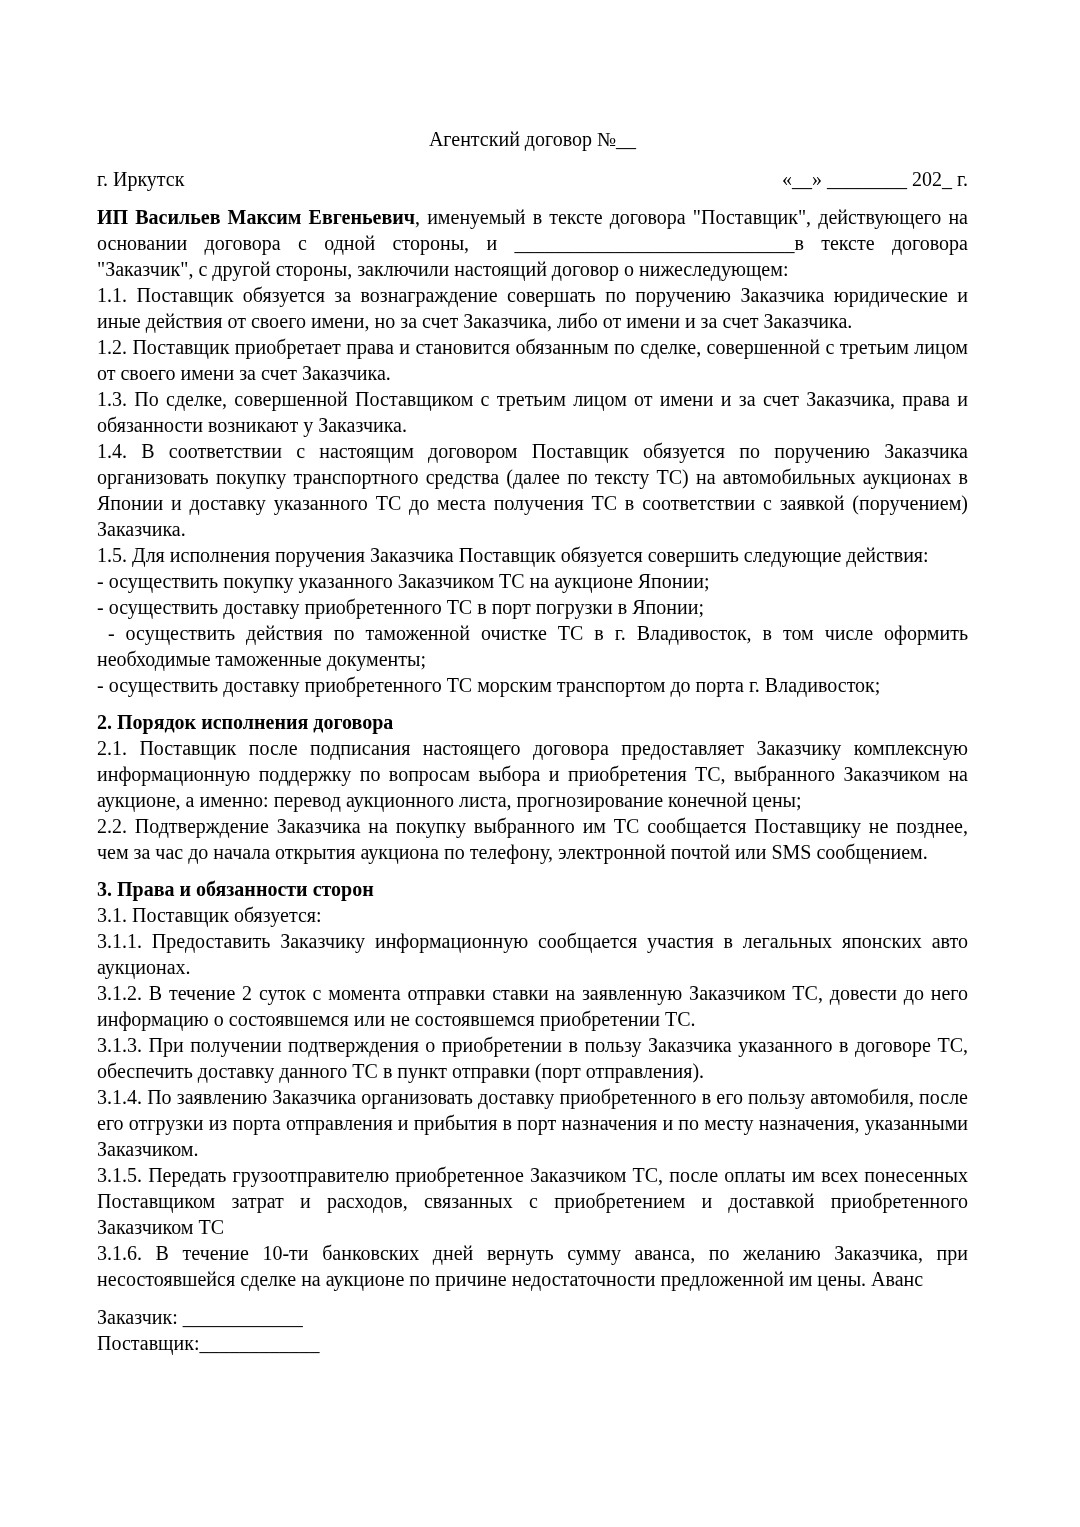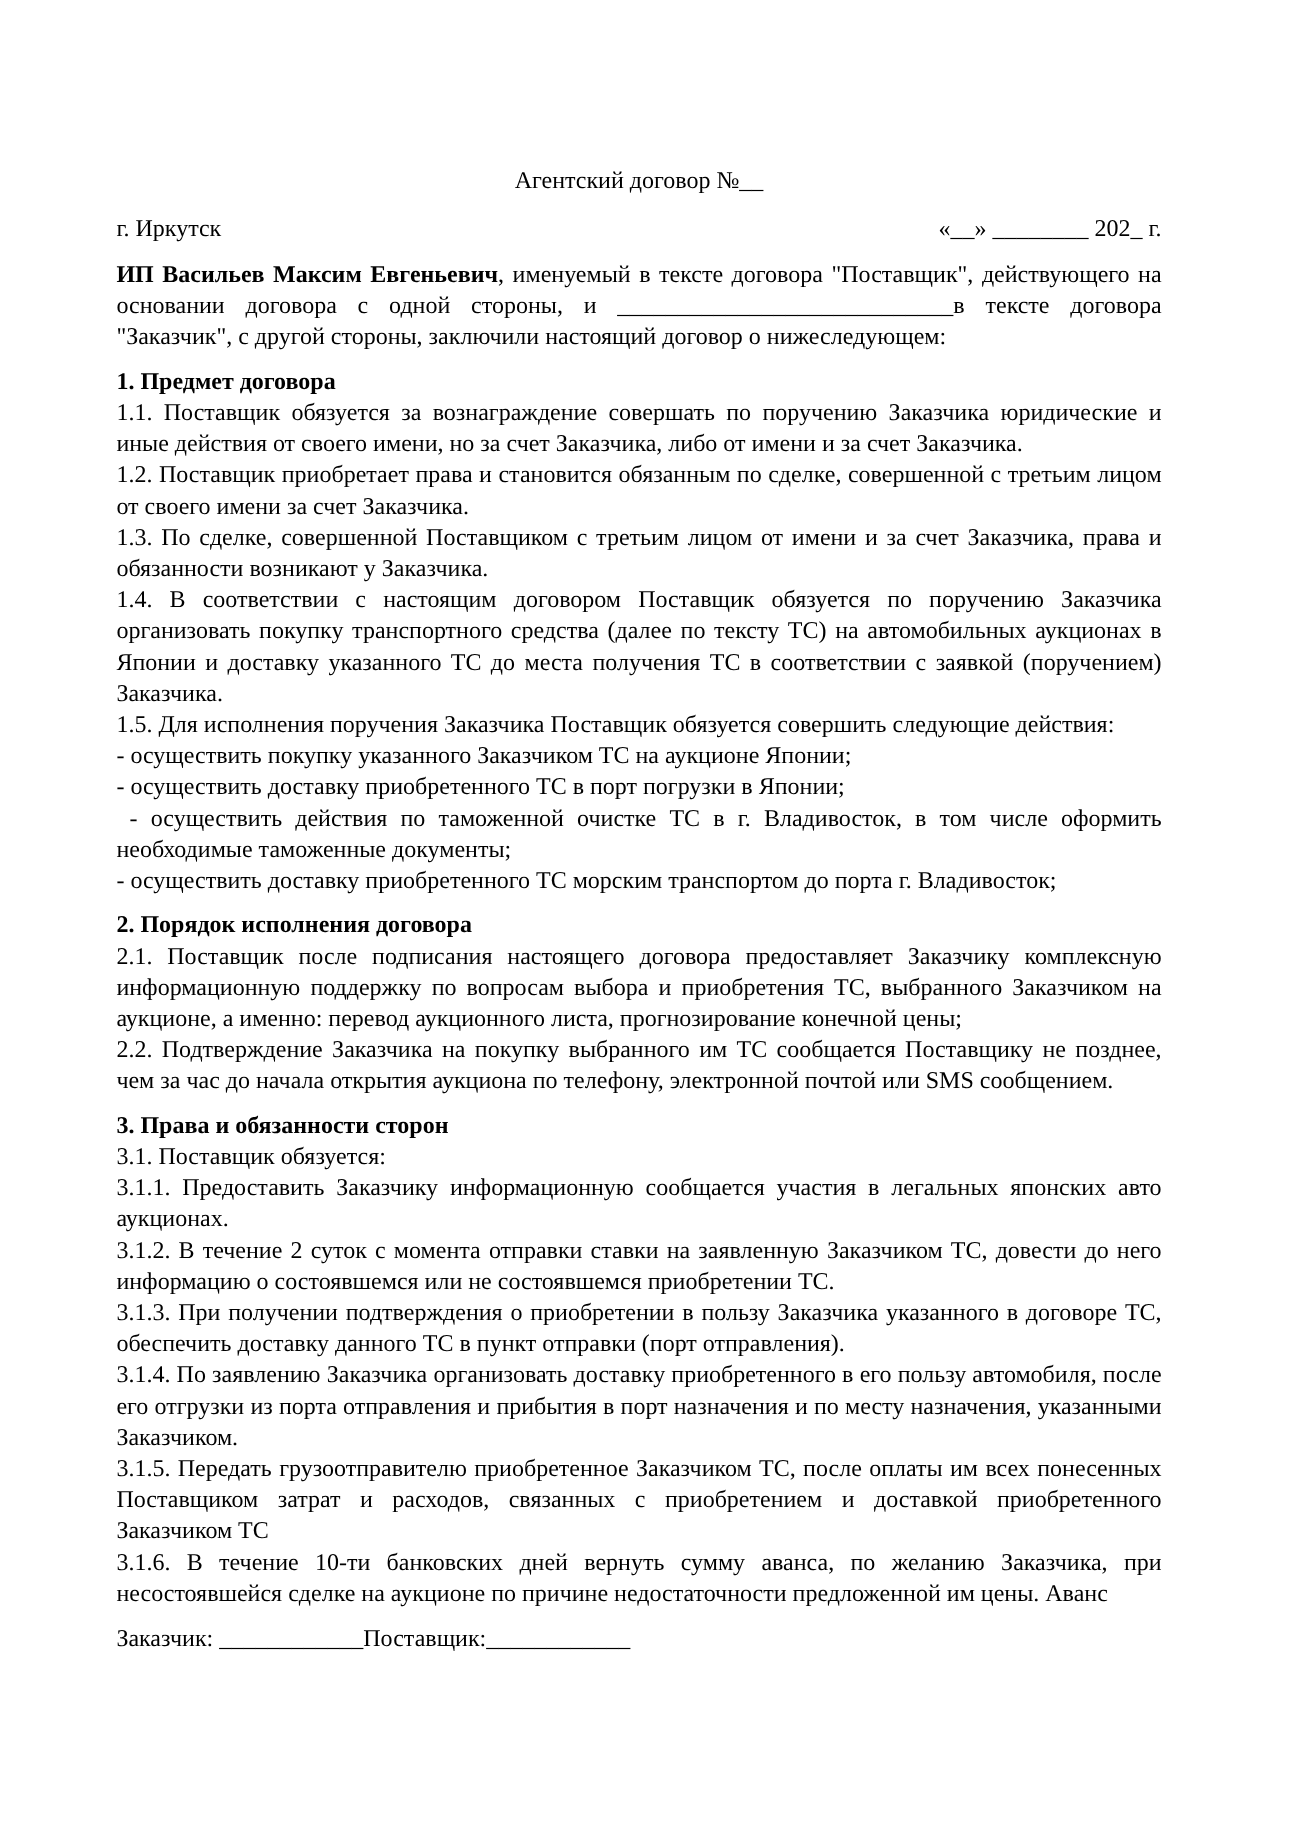--- a/index.html
+++ b/index.html
@@ -22,7 +22,6 @@
     line-height: 26px;
     color: #000000;
     background: #ffffff;
-    margin-top: 12px;
   }
   .doc-title {
     font-size: 20px;

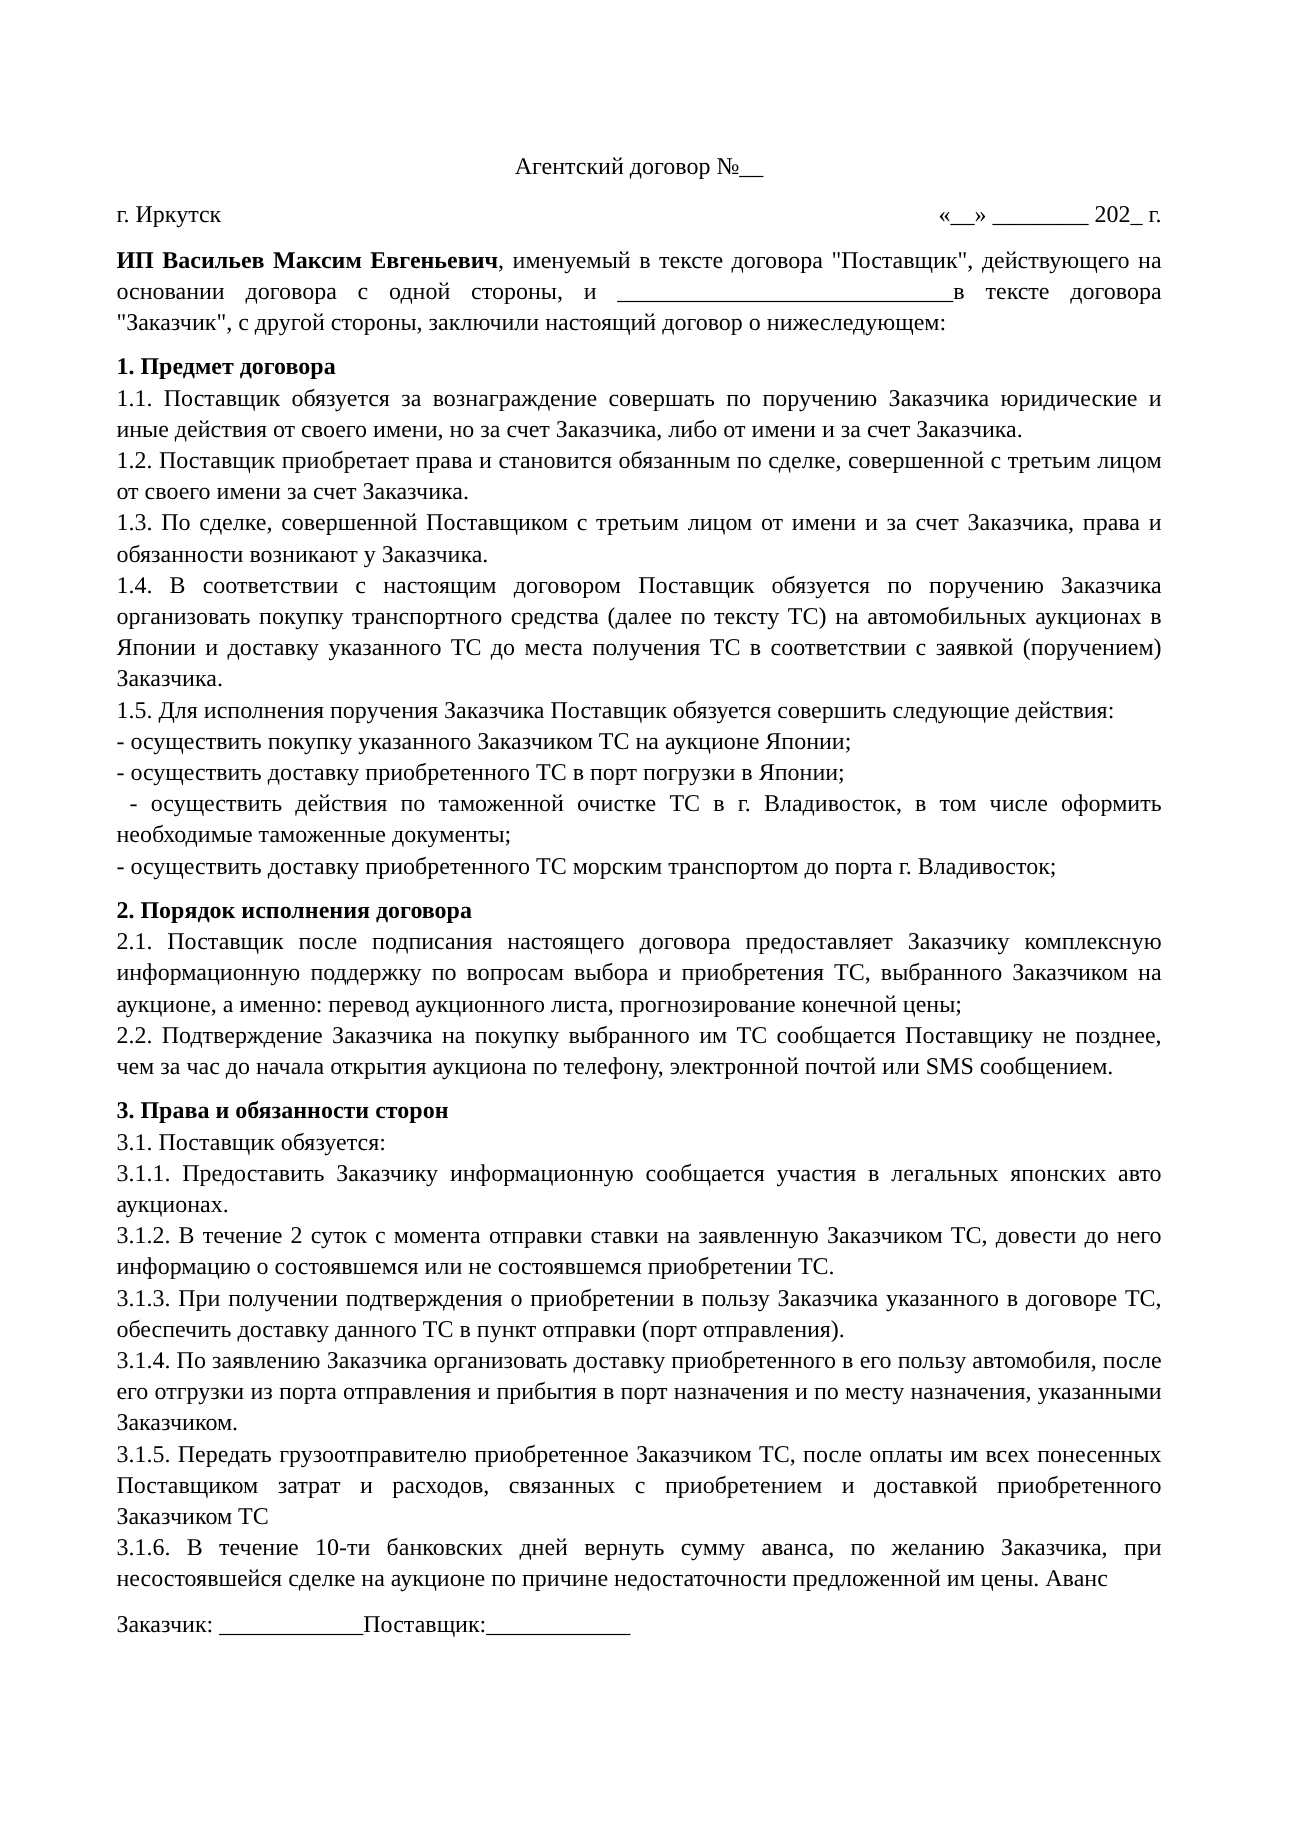--- a/index.html
+++ b/index.html
@@ -73,7 +73,6 @@
   <p class="intro"><b>ИП Васильев Максим Евгеньевич</b><span>, именуемый в тексте договора "Поставщик", действующего на основании договора с одной стороны, и ____________________________в тексте договора "Заказчик", с другой стороны, заключили настоящий договор о нижеследующем:</span></p>
 
   <section>
-    <h2 class="section-heading">1. Предмет договора</h2>
     <p class="clause">1.1. Поставщик обязуется за вознаграждение совершать по поручению Заказчика юридические и иные действия от своего имени, но за счет Заказчика, либо от имени и за счет Заказчика.</p>
     <p class="clause">1.2. Поставщик приобретает права и становится обязанным по сделке, совершенной с третьим лицом от своего имени за счет Заказчика.</p>
     <p class="clause">1.3. По сделке, совершенной Поставщиком с третьим лицом от имени и за счет Заказчика, права и обязанности возникают у Заказчика.</p>

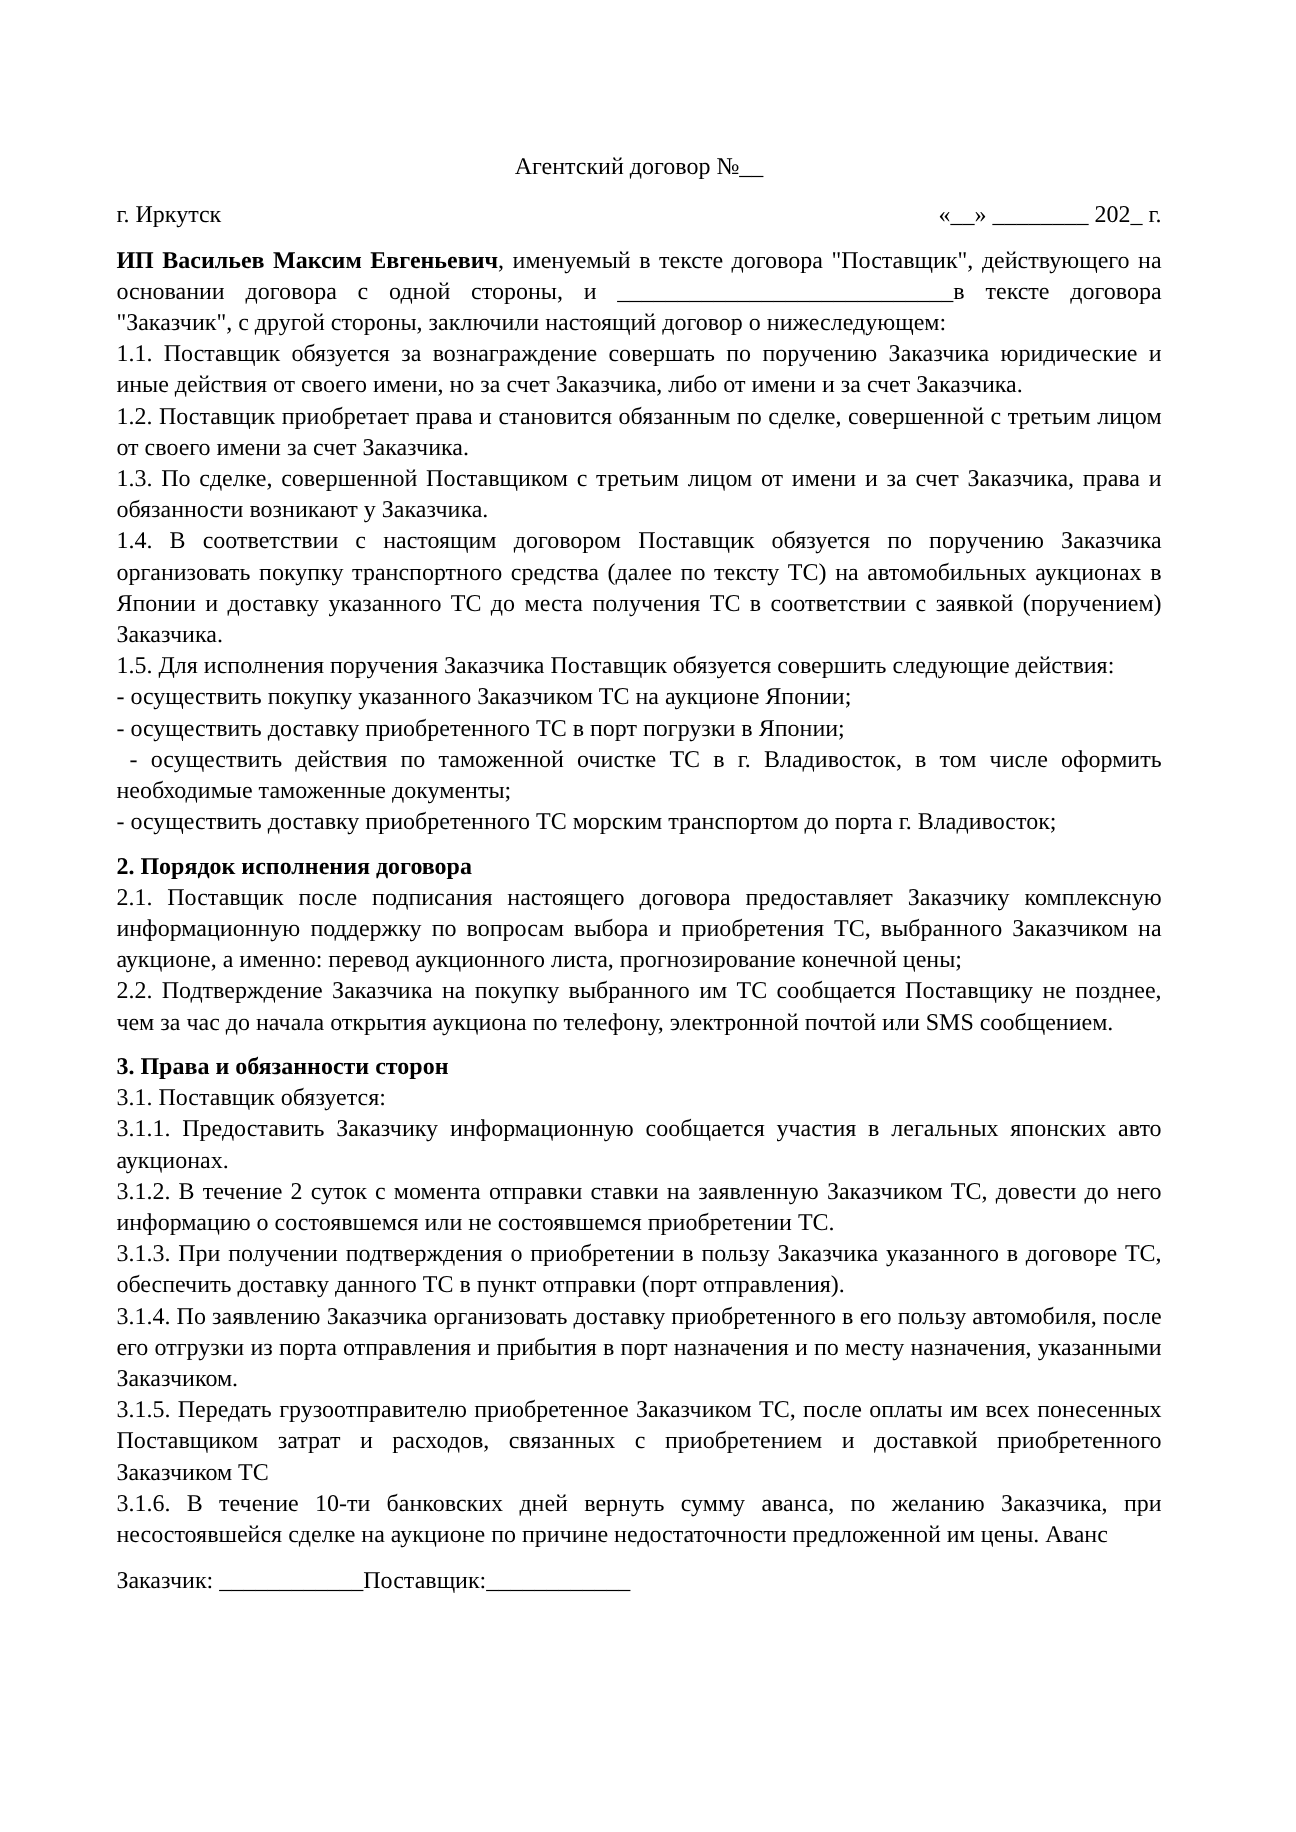--- a/index.html
+++ b/index.html
@@ -54,8 +54,9 @@
   }
   .footer-row {
     display: flex;
-    justify-content: flex-start;
+    justify-content: space-between;
     margin-top: 12px;
+    flex-direction: column;
   }
 </style>
 </head>

